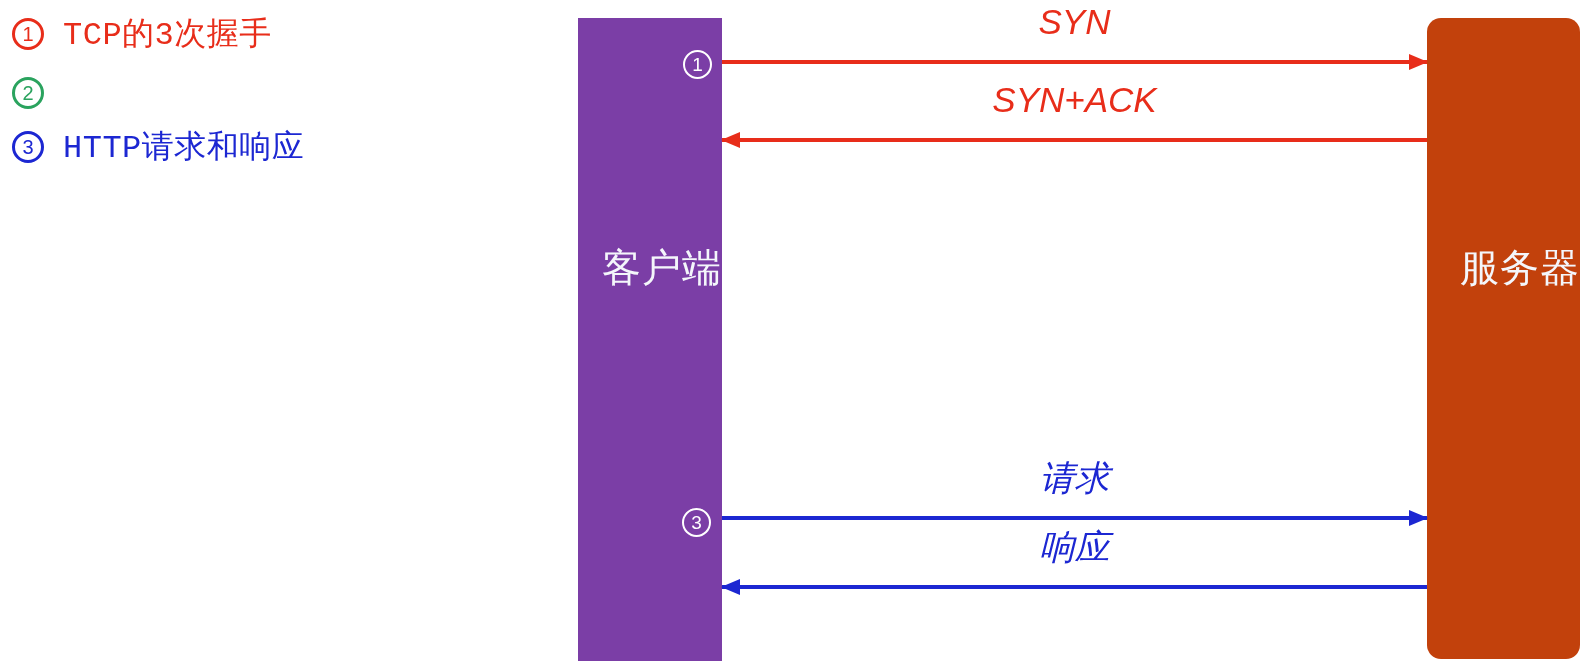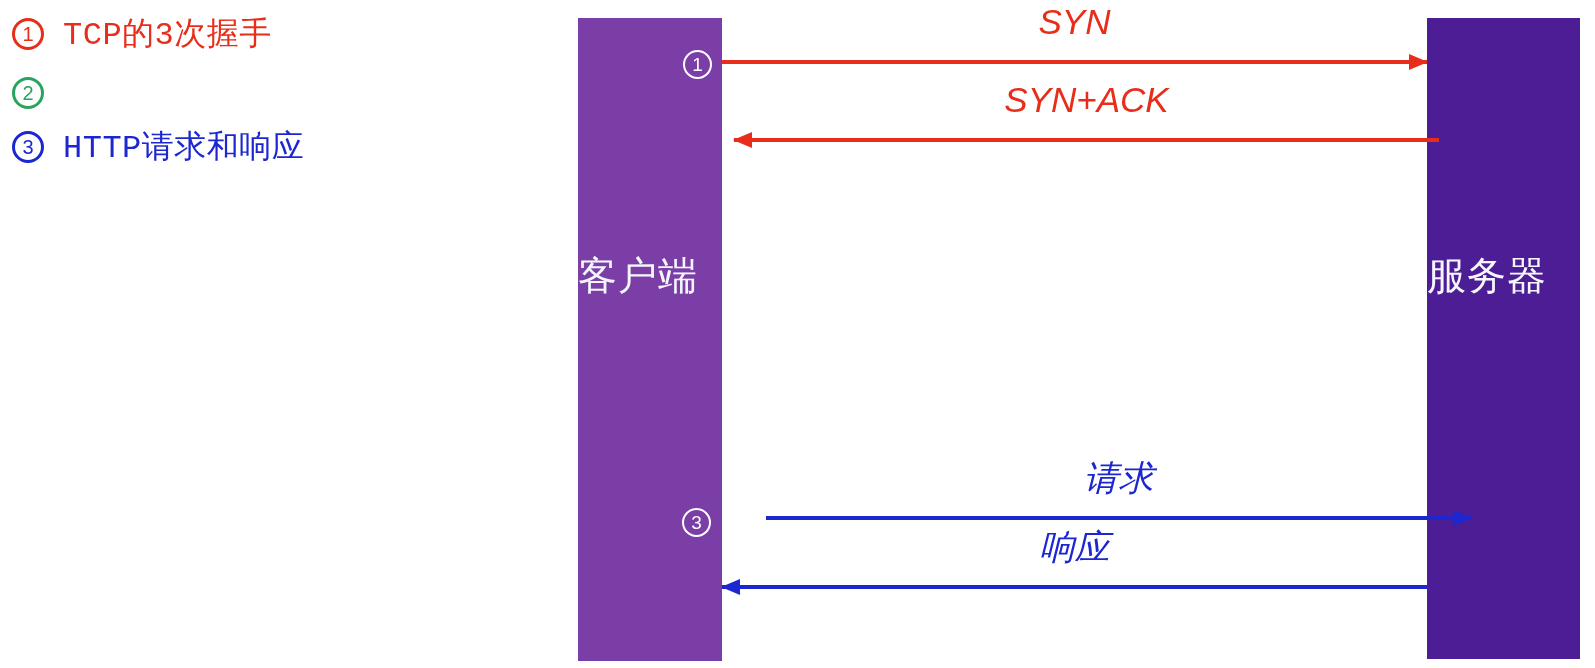--- a/index.html
+++ b/index.html
@@ -101,7 +101,7 @@
   .msg.blue .arrowhead { color: #1C27D2; border-left-color: #1C27D2; border-right-color: #1C27D2; }
 
   .msg.syn     { top: 0px; }
-  .msg.synack  { top: 78px; margin-left: 12px; }
+  .msg.synack  { top: 78px; }
   .msg.ack     { top: 157px; }
   .msg.request { top: 456px; margin-left: 44px; }
   .msg.response{ top: 525px; }

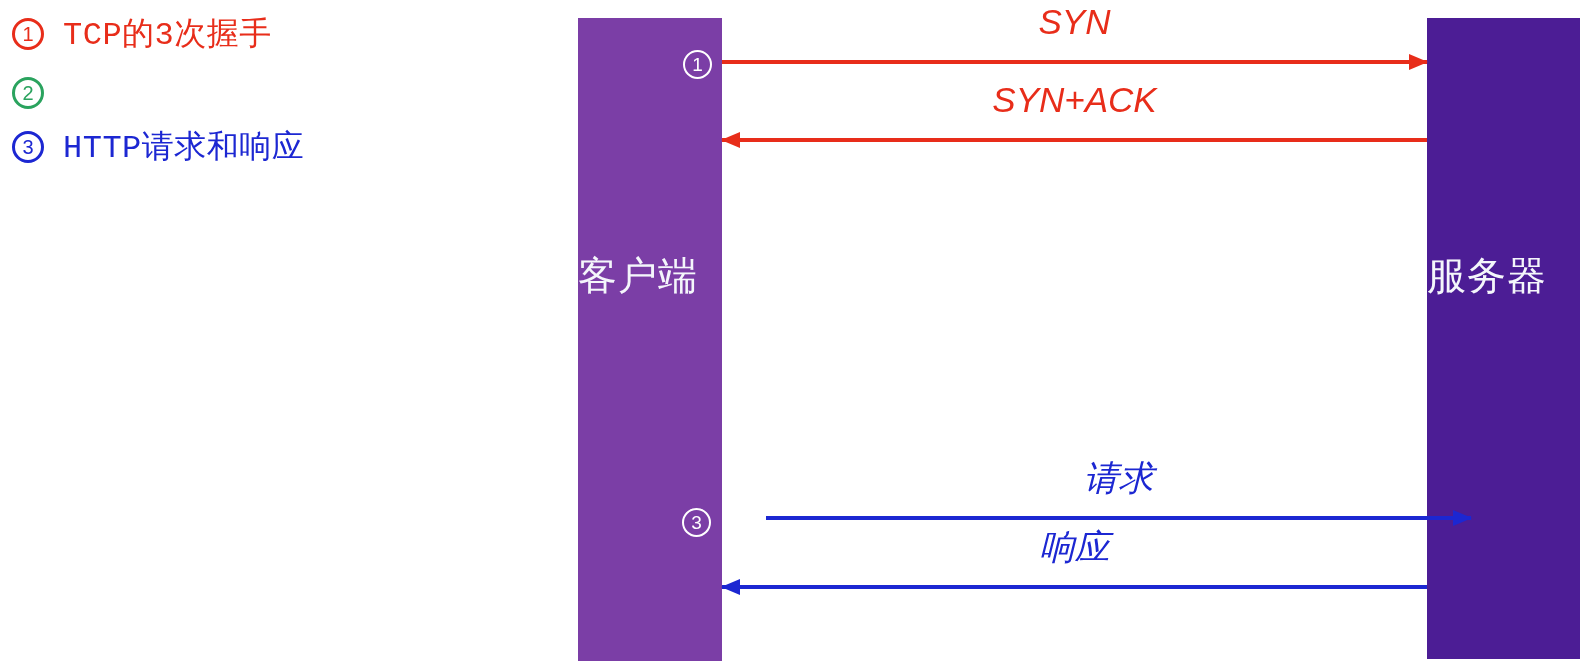--- a/index.html
+++ b/index.html
@@ -40,9 +40,9 @@
   .bar.server { left: 1427px; width: 153px; height: 641px; background: #4c1d95; }
   .bar-label {
     position: absolute;
-    top: 236px; left: 0;
+    top: 228px; left: 0;
     width: 100%;
-    text-align: left;
+    text-align: right;
     color: #f4f6fb;
     font-size: 39px;
     line-height: 44px;

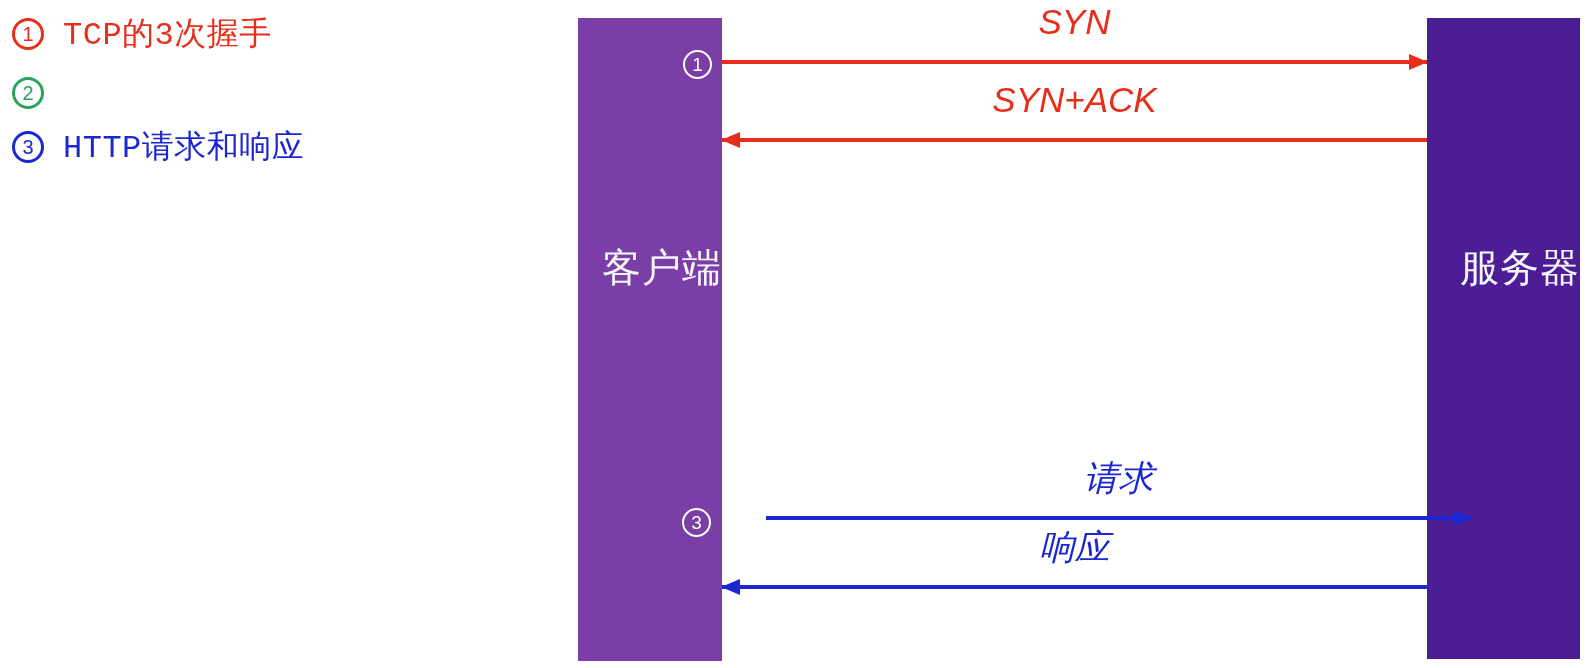--- a/index.html
+++ b/index.html
@@ -37,7 +37,7 @@
   
   .bar { position: absolute; top: 18px; }
   .bar.client { left: 578px;  width: 144px; height: 643px; background: #7B3EA6; }
-  .bar.server { left: 1427px; width: 153px; height: 641px; background: #4c1d95; }
+  .bar.server { left: 1427px; width: 153px; height: 641px; background: #c2410c; border-radius: 14px; }
   .bar-label {
     position: absolute;
     top: 228px; left: 0;

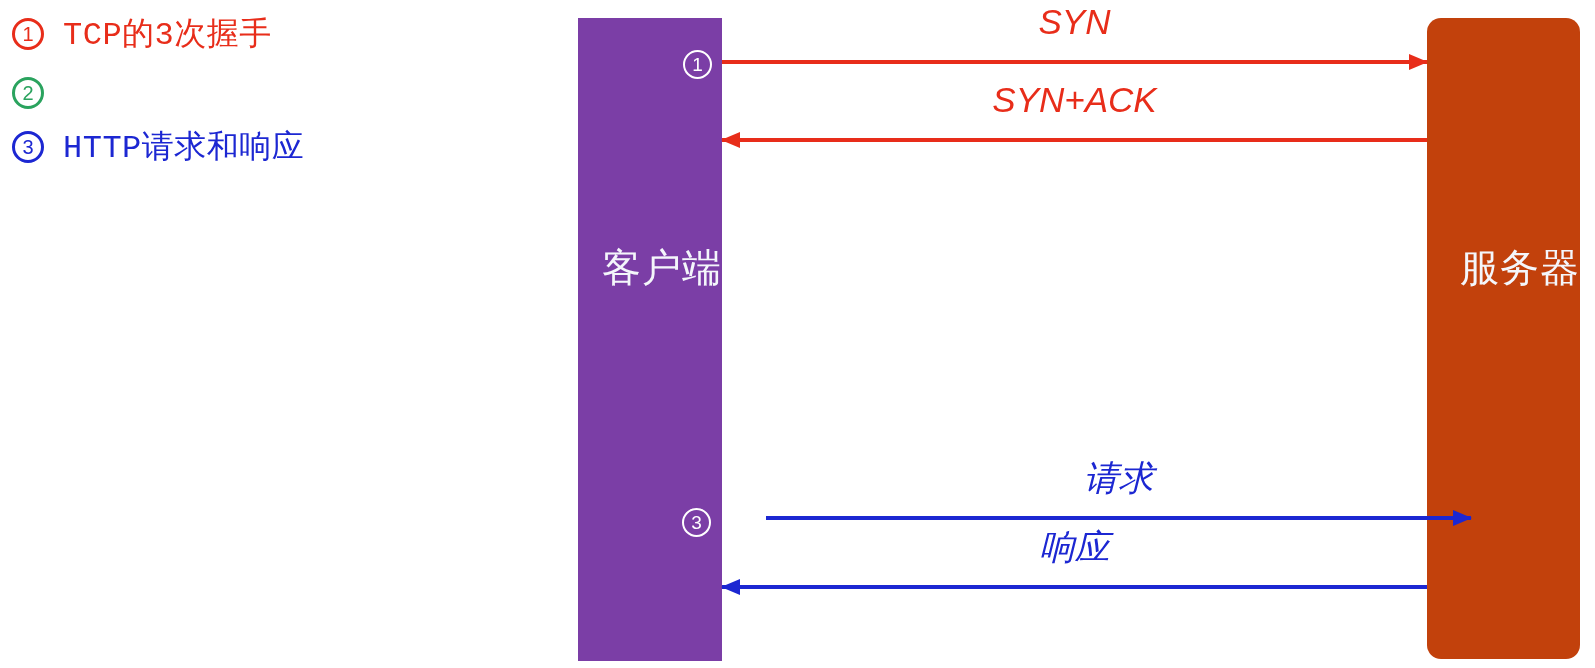--- a/index.html
+++ b/index.html
@@ -103,7 +103,7 @@
   .msg.syn     { top: 0px; }
   .msg.synack  { top: 78px; }
   .msg.ack     { top: 157px; }
-  .msg.request { top: 456px; margin-left: 44px; }
+  .msg.request { top: 456px; }
   .msg.response{ top: 525px; }
 </style>
 </head>

